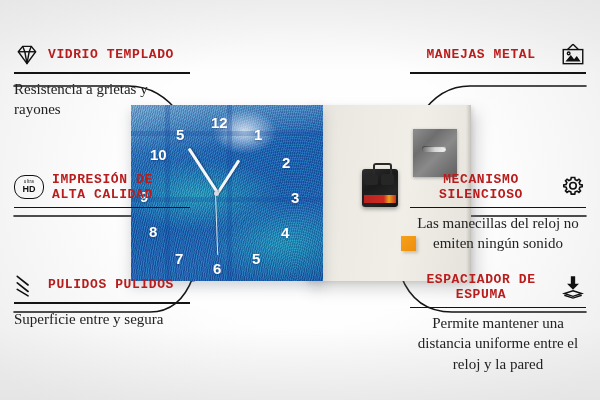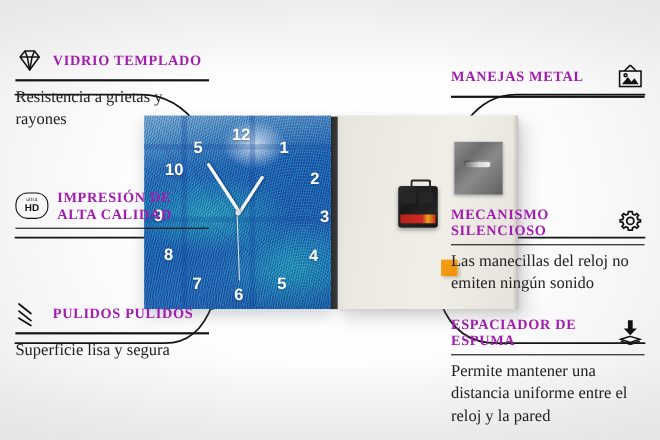--- a/index.html
+++ b/index.html
@@ -92,7 +92,7 @@
   .feat.right{text-align:left;margin-top:15px;}
   .head{display:flex;align-items:center;gap:8px;}
   .feat.right .head{flex-direction:row-reverse;}
-  .title{font-family:Liberation Serif, serif;font-weight:700;color:#a21caf;
+  .title{font-family:Liberation Mono, monospace;font-weight:700;color:#b91c1c;
          font-size:13px;line-height:1.18;letter-spacing:.6px;flex:1;}
   .rule{height:1.5px;background:#141414;margin:4px 0 5px;}
   .desc{font-family:"Liberation Serif",serif;color:#222;font-size:15px;line-height:1.35;}

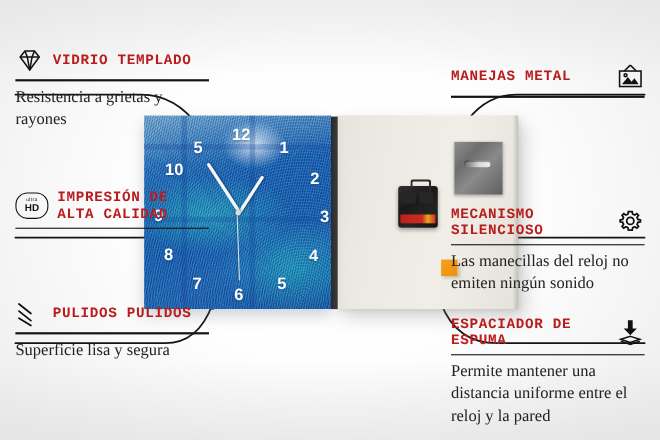--- a/index.html
+++ b/index.html
@@ -89,7 +89,7 @@
 
   
   .feat{position:absolute;width:176px;}
-  .feat.right{text-align:left;margin-top:15px;}
+  .feat.right{text-align:center;}
   .head{display:flex;align-items:center;gap:8px;}
   .feat.right .head{flex-direction:row-reverse;}
   .title{font-family:Liberation Mono, monospace;font-weight:700;color:#b91c1c;

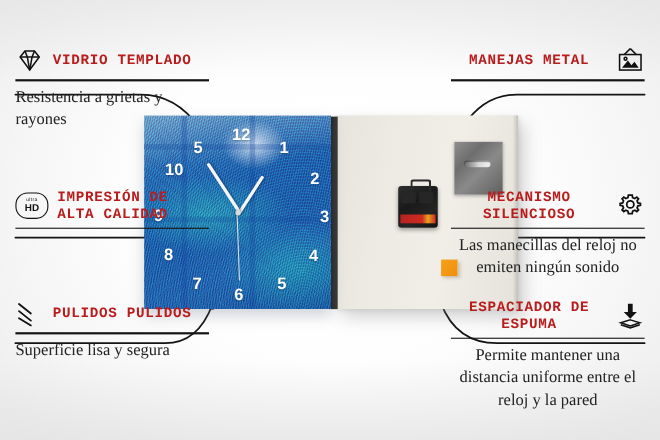--- a/index.html
+++ b/index.html
@@ -35,7 +35,7 @@
   .panel-edge{position:absolute;left:168px;top:1px;width:8px;height:175px;
       background:linear-gradient(90deg,#111 0%,#2b2b2b 45%,#3c3a38 100%);}
 
-  .panel-front{position:absolute;left:0;top:0;width:170px;height:176px;overflow:hidden;
+  .panel-front{position:absolute;left:0;top:0;width:192px;height:176px;overflow:hidden;
       box-shadow:0 6px 12px rgba(90,100,120,.28);}
   .bluebase{position:absolute;inset:0;
       background:

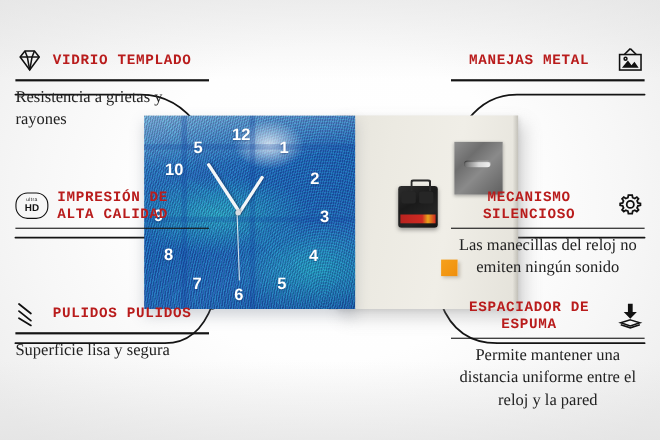--- a/index.html
+++ b/index.html
@@ -224,7 +224,7 @@
       <div class="title">PULIDOS PULIDOS</div>
     </div>
     <div class="rule"></div>
-    <div class="desc">Superficie lisa y segura</div>
+    <div class="desc">Superficie entre y segura</div>
   </div>
 
   <div class="feat right" style="left:410px;top:42px;">

